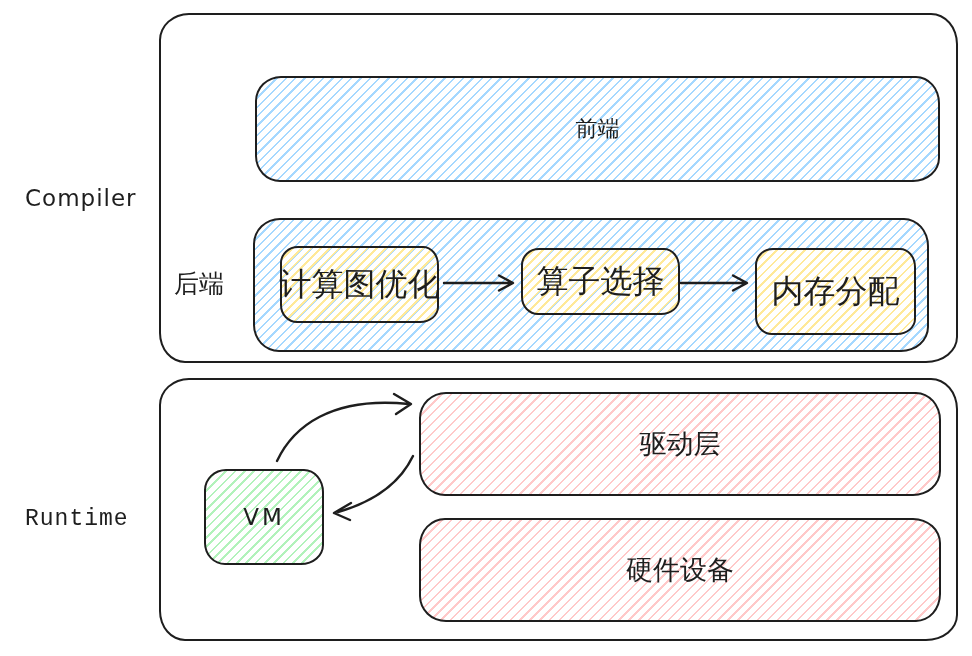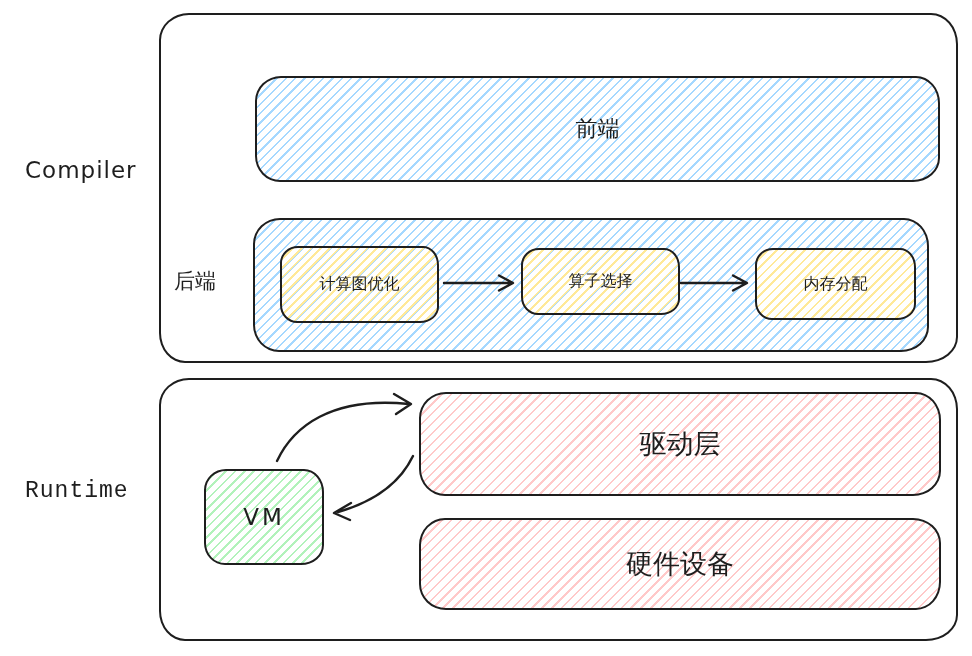--- a/index.html
+++ b/index.html
@@ -63,6 +63,7 @@
     letter-spacing: 1px;
     color: var(--stroke, #1e1e1e);
     white-space: nowrap;
+    margin-top: 28px;
   }
   #compiler-label { left: 25px; top: 157px; }
   #runtime-label  { left: 25px; top: 478px; font-family: Liberation Mono, monospace; }

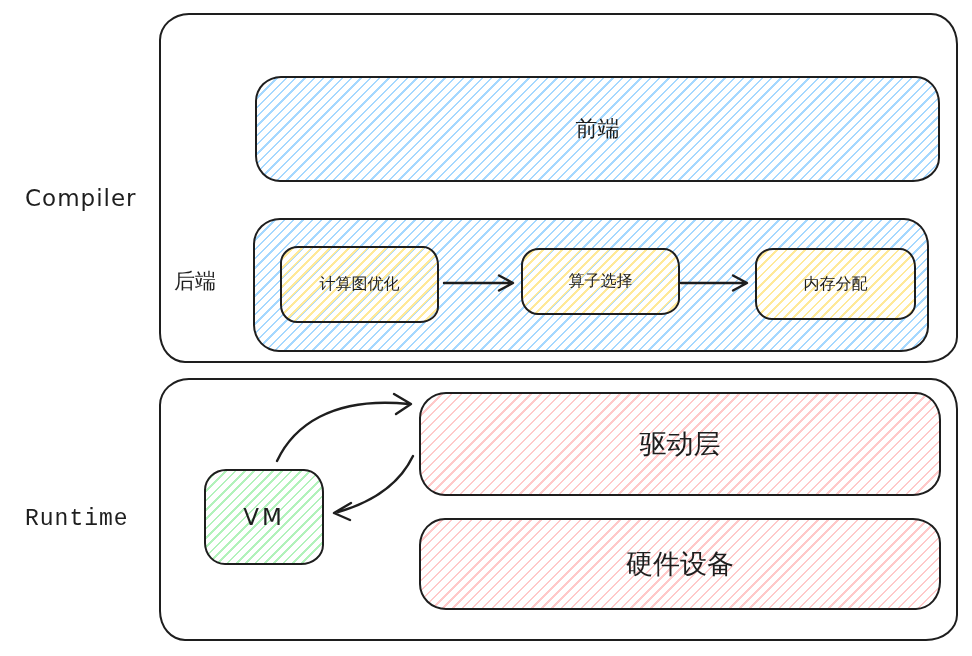--- a/index.html
+++ b/index.html
@@ -79,7 +79,7 @@
   #backend-label {
     position: absolute;
     left: 174px; top: 267px;
-    font-size: 21px;
+    font-size: 25px;
     white-space: nowrap;
   }
   #backend-box {

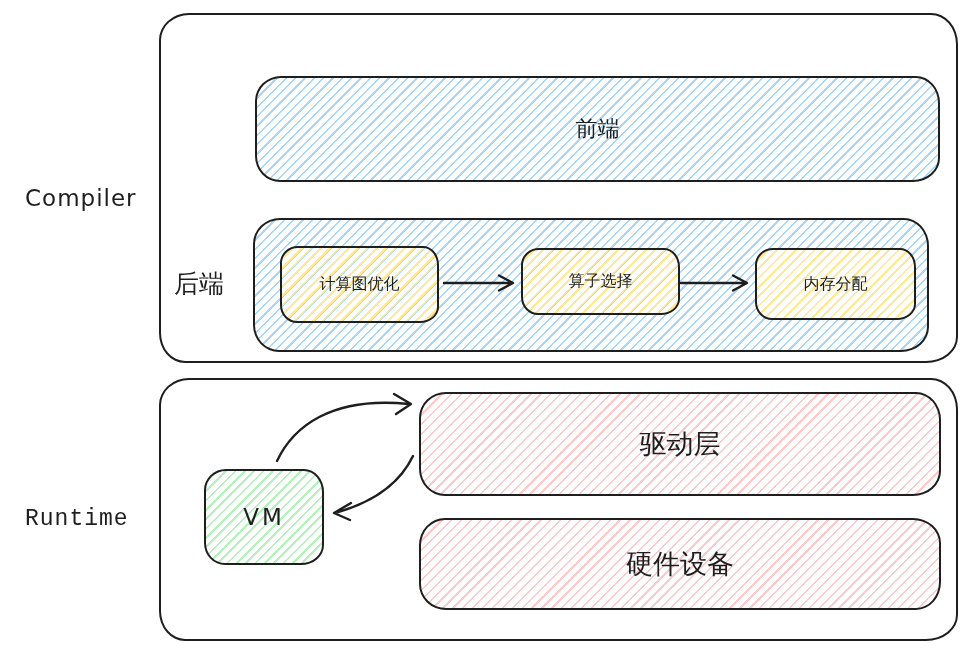--- a/index.html
+++ b/index.html
@@ -92,7 +92,7 @@
     box-sizing: border-box;
     border: 2px solid var(--stroke, #1e1e1e);
     border-radius: 18px 16px 19px 17px / 17px 19px 16px 18px;
-    font-size: 16px;
+    font-size: 32px;
     white-space: nowrap;
   }
   #step-graph-opt   { left: 25px;  top: 26px; width: 159px; height: 77px; }

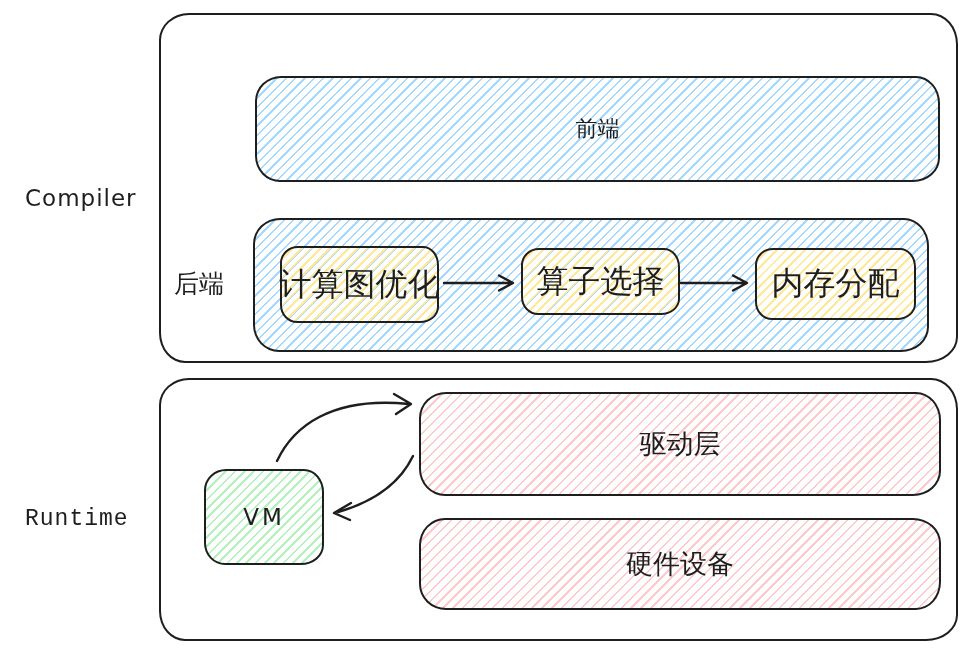--- a/index.html
+++ b/index.html
@@ -97,7 +97,7 @@
   }
   #step-graph-opt   { left: 25px;  top: 26px; width: 159px; height: 77px; }
   #step-op-select   { left: 266px; top: 28px; width: 159px; height: 67px; }
-  #step-mem-alloc   { left: 500px; top: 28px; width: 161px; height: 72px; }
+  #step-mem-alloc   { left: 500px; top: 28px; width: 161px; height: 87px; }
 
   
   #runtime-box { left: 159px; top: 378px; width: 799px; height: 263px; }

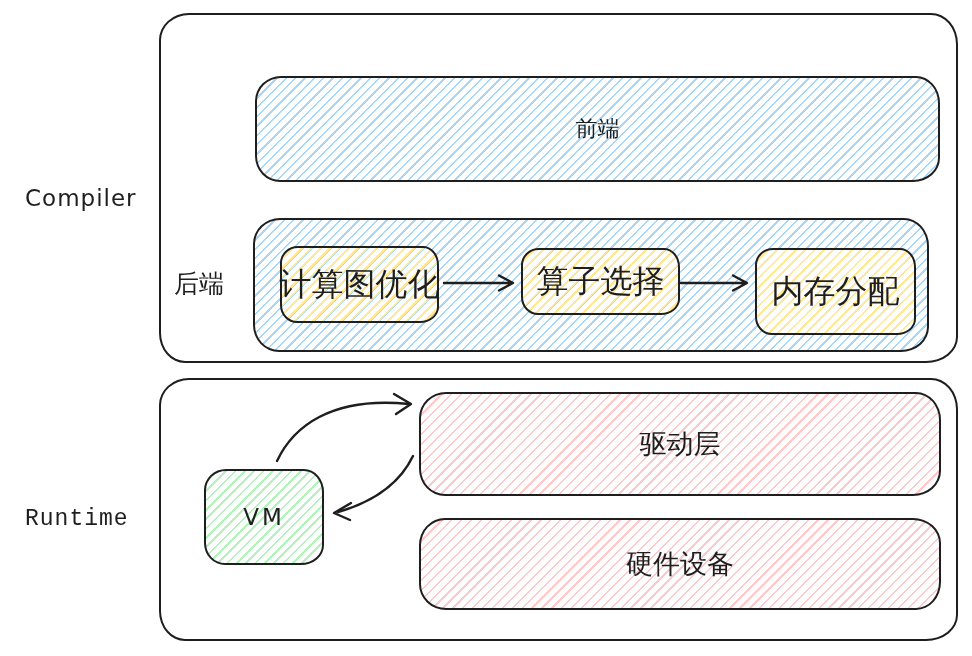--- a/index.html
+++ b/index.html
@@ -114,7 +114,7 @@
     font-size: 27px;
   }
   #hardware-box {
-    left: 258px; top: 138px; width: 522px; height: 92px;
+    left: 258px; top: 138px; width: 522px; height: 104px;
     border-radius: 26px 28px 25px 27px / 27px 25px 28px 26px;
     font-size: 27px;
   }

